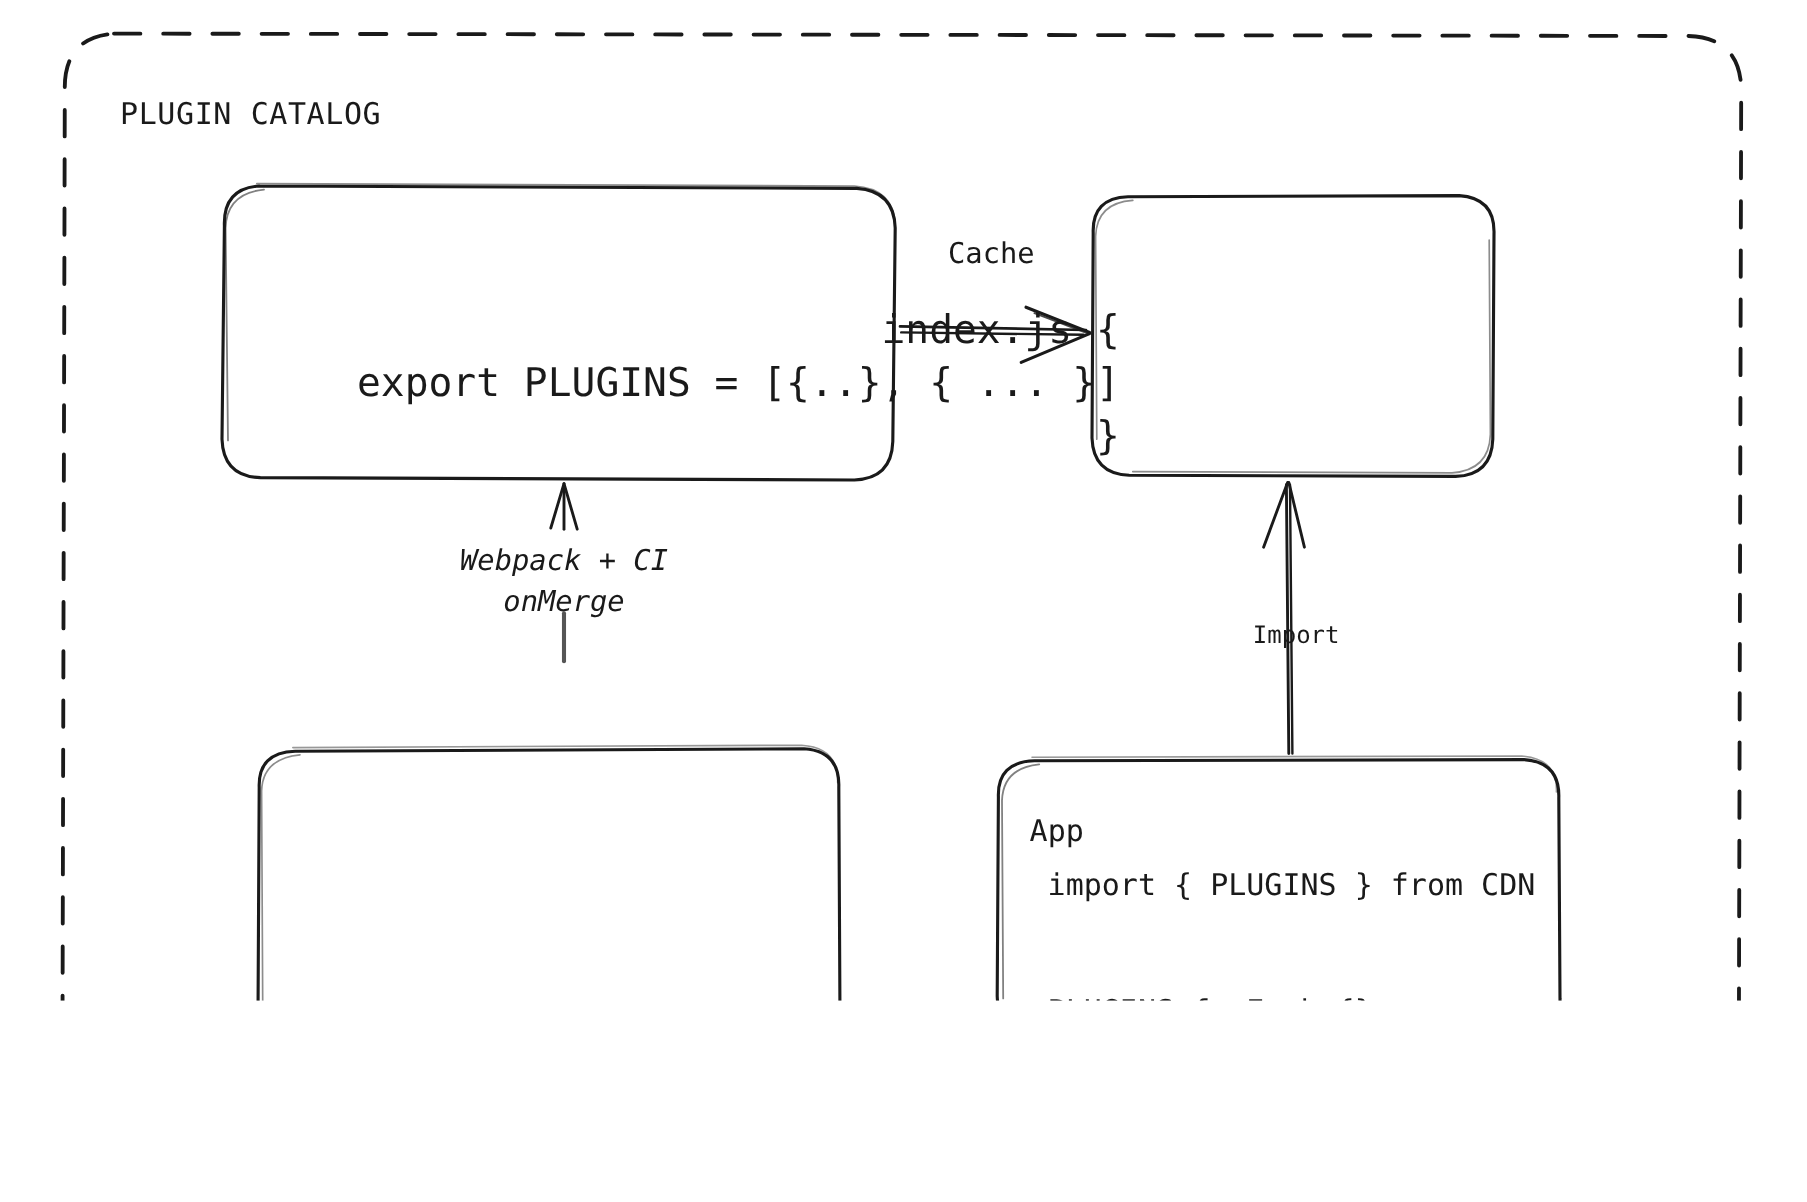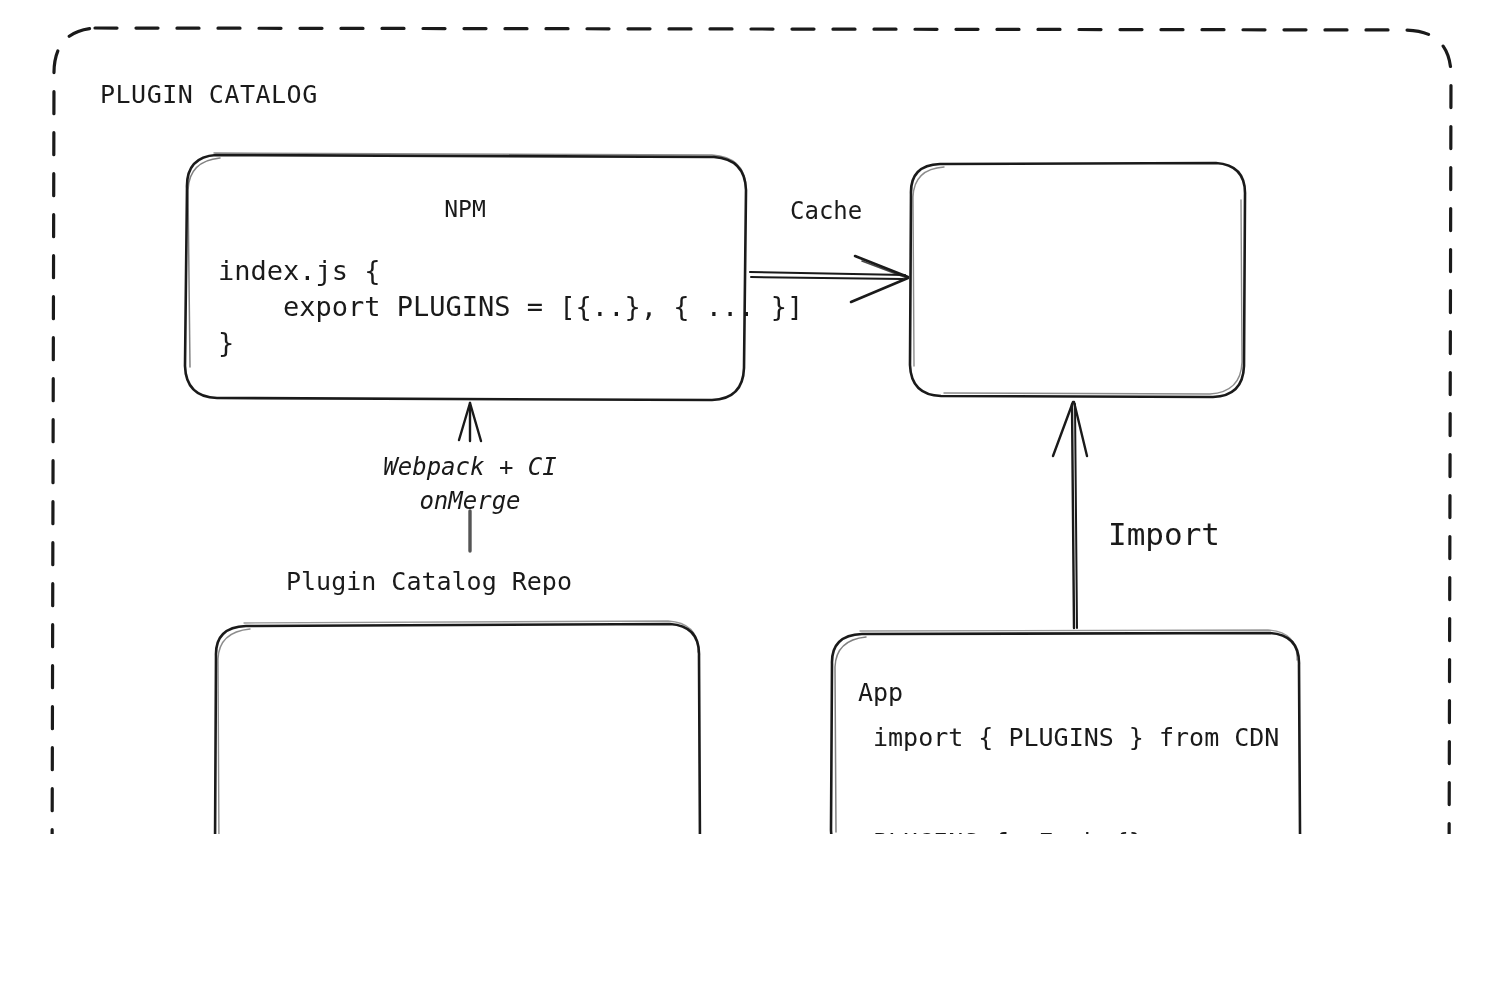--- a/index.html
+++ b/index.html
@@ -169,7 +169,6 @@
 
   <div class="txt" id="group-title">PLUGIN CATALOG</div>
 
-  <div class="txt" id="npm-title">NPM</div>
   <div class="txt" id="npm-code">index.js {
     export PLUGINS = [{..}, { ... }]
 }</div>

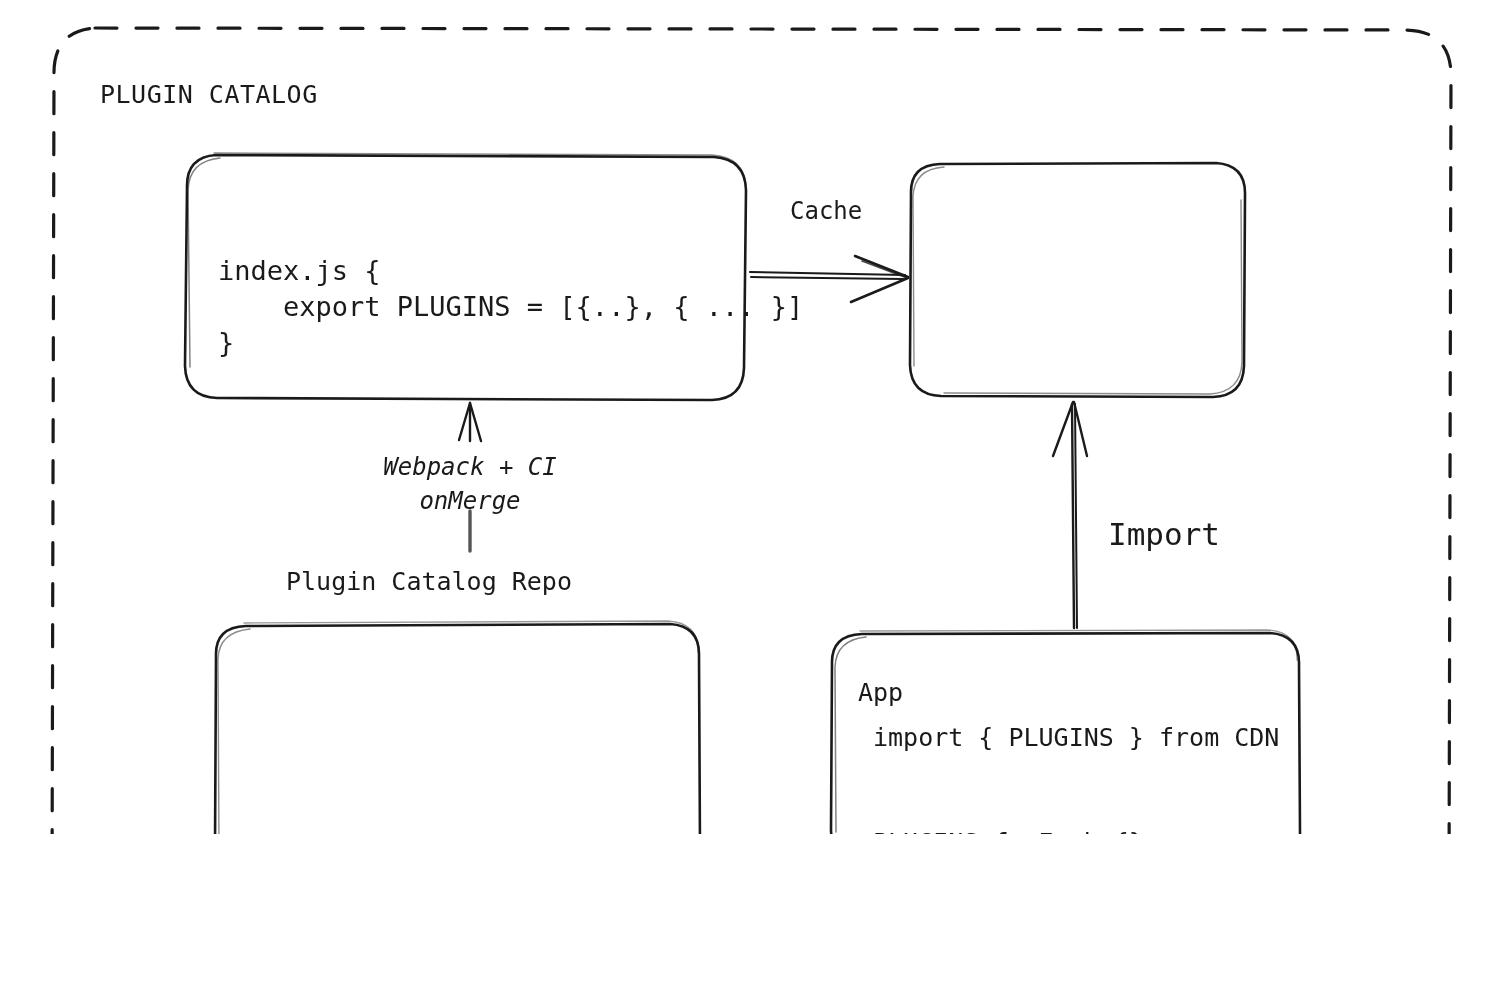--- a/index.html
+++ b/index.html
@@ -51,8 +51,9 @@
   #npm-code {
     left: 218px;
     top: 253px;
-    font-size: 27px;
+    font-size: 33px;
     line-height: 1.33;
+    text-align: right;
   }
   #cdn-title {
     left: 910px;

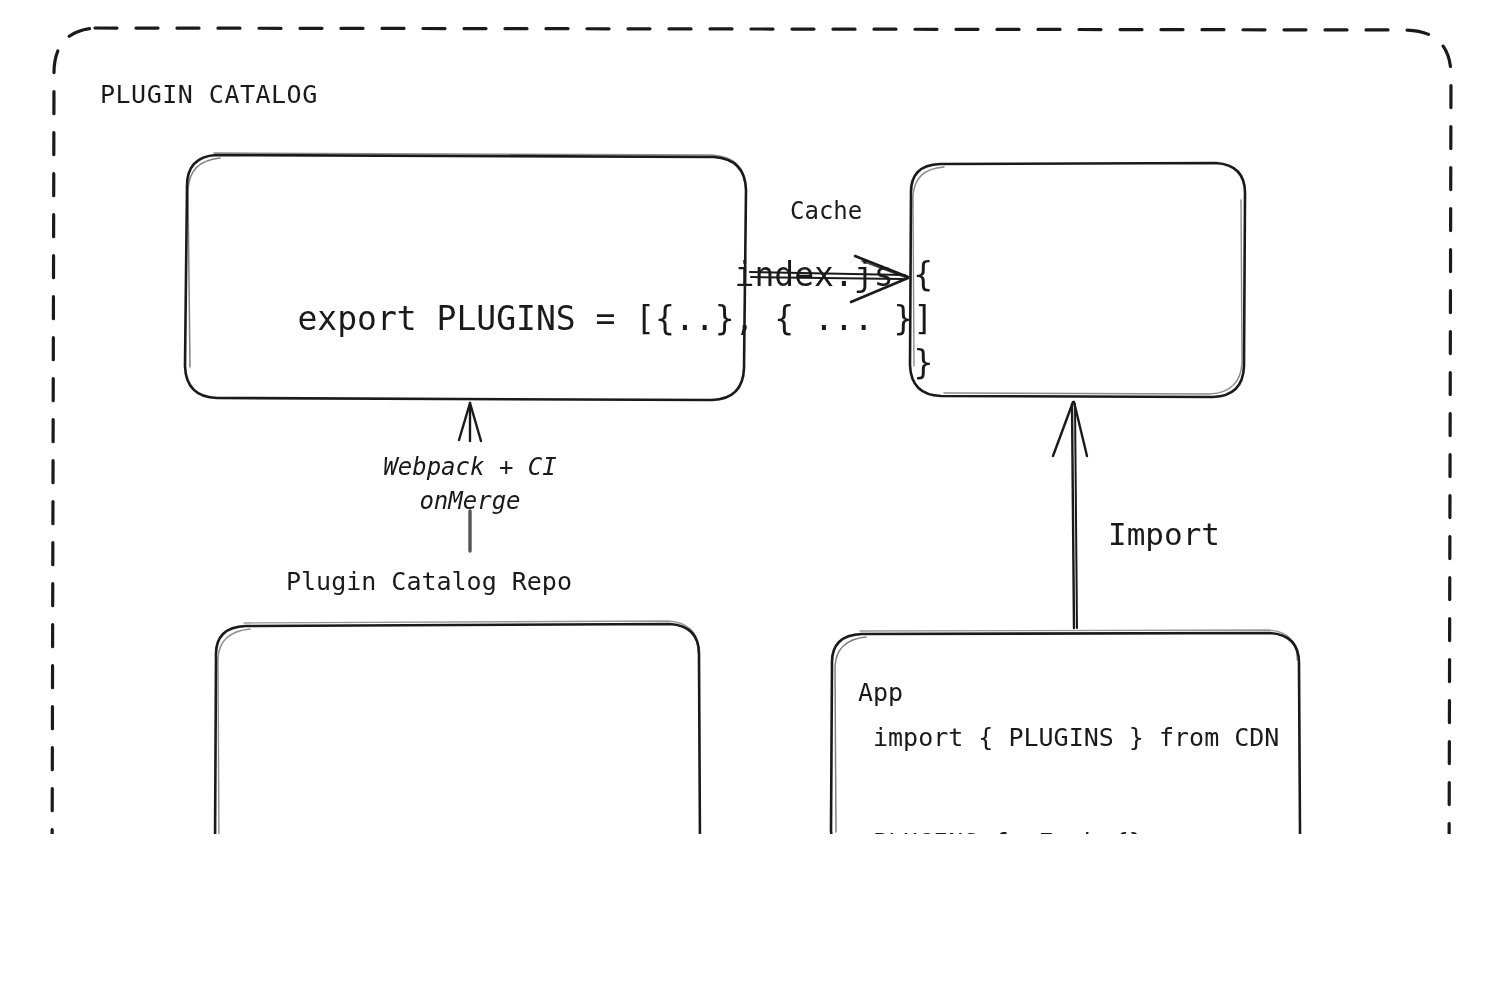--- a/index.html
+++ b/index.html
@@ -68,9 +68,9 @@
     font-size: 24px;
   }
   #import-label {
-    left: 1108px;
+    left: 1044px;
     top: 519px;
-    font-size: 31px;
+    font-size: 20px;
   }
   #webpack-label {
     left: 310px;

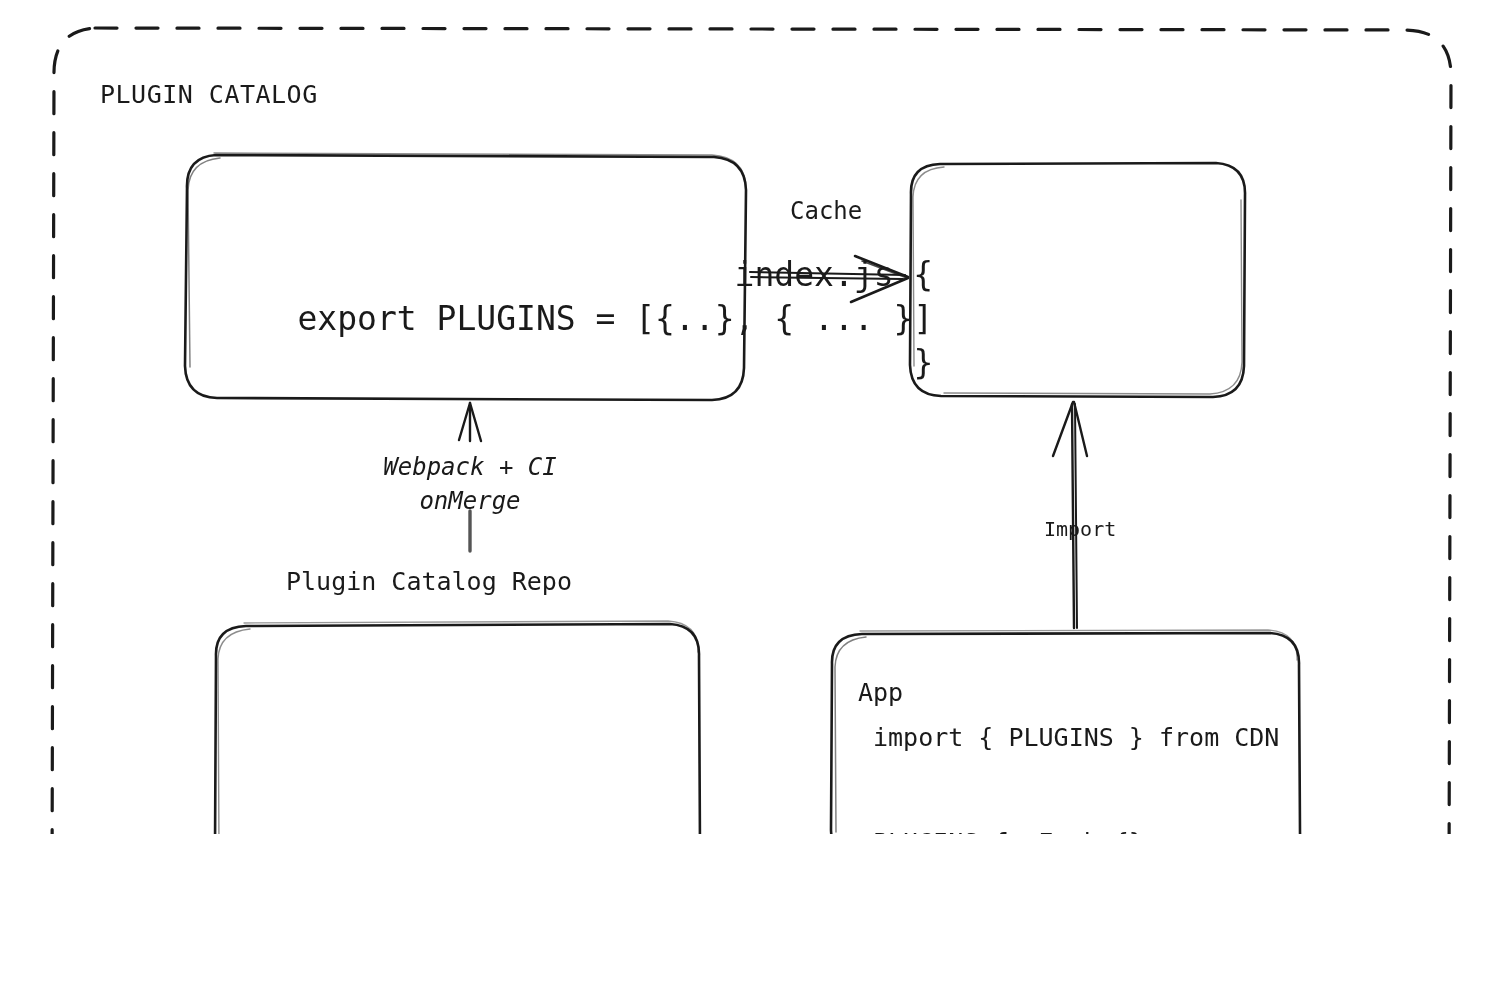--- a/index.html
+++ b/index.html
@@ -182,7 +182,6 @@
 
   <div class="txt" id="import-label">Import</div>
 
-  <div class="txt" id="repo-label">Plugin Catalog Repo</div>
 
   <div class="txt" id="app-title">App</div>
   <div class="txt" id="app-code">import { PLUGINS } from CDN

